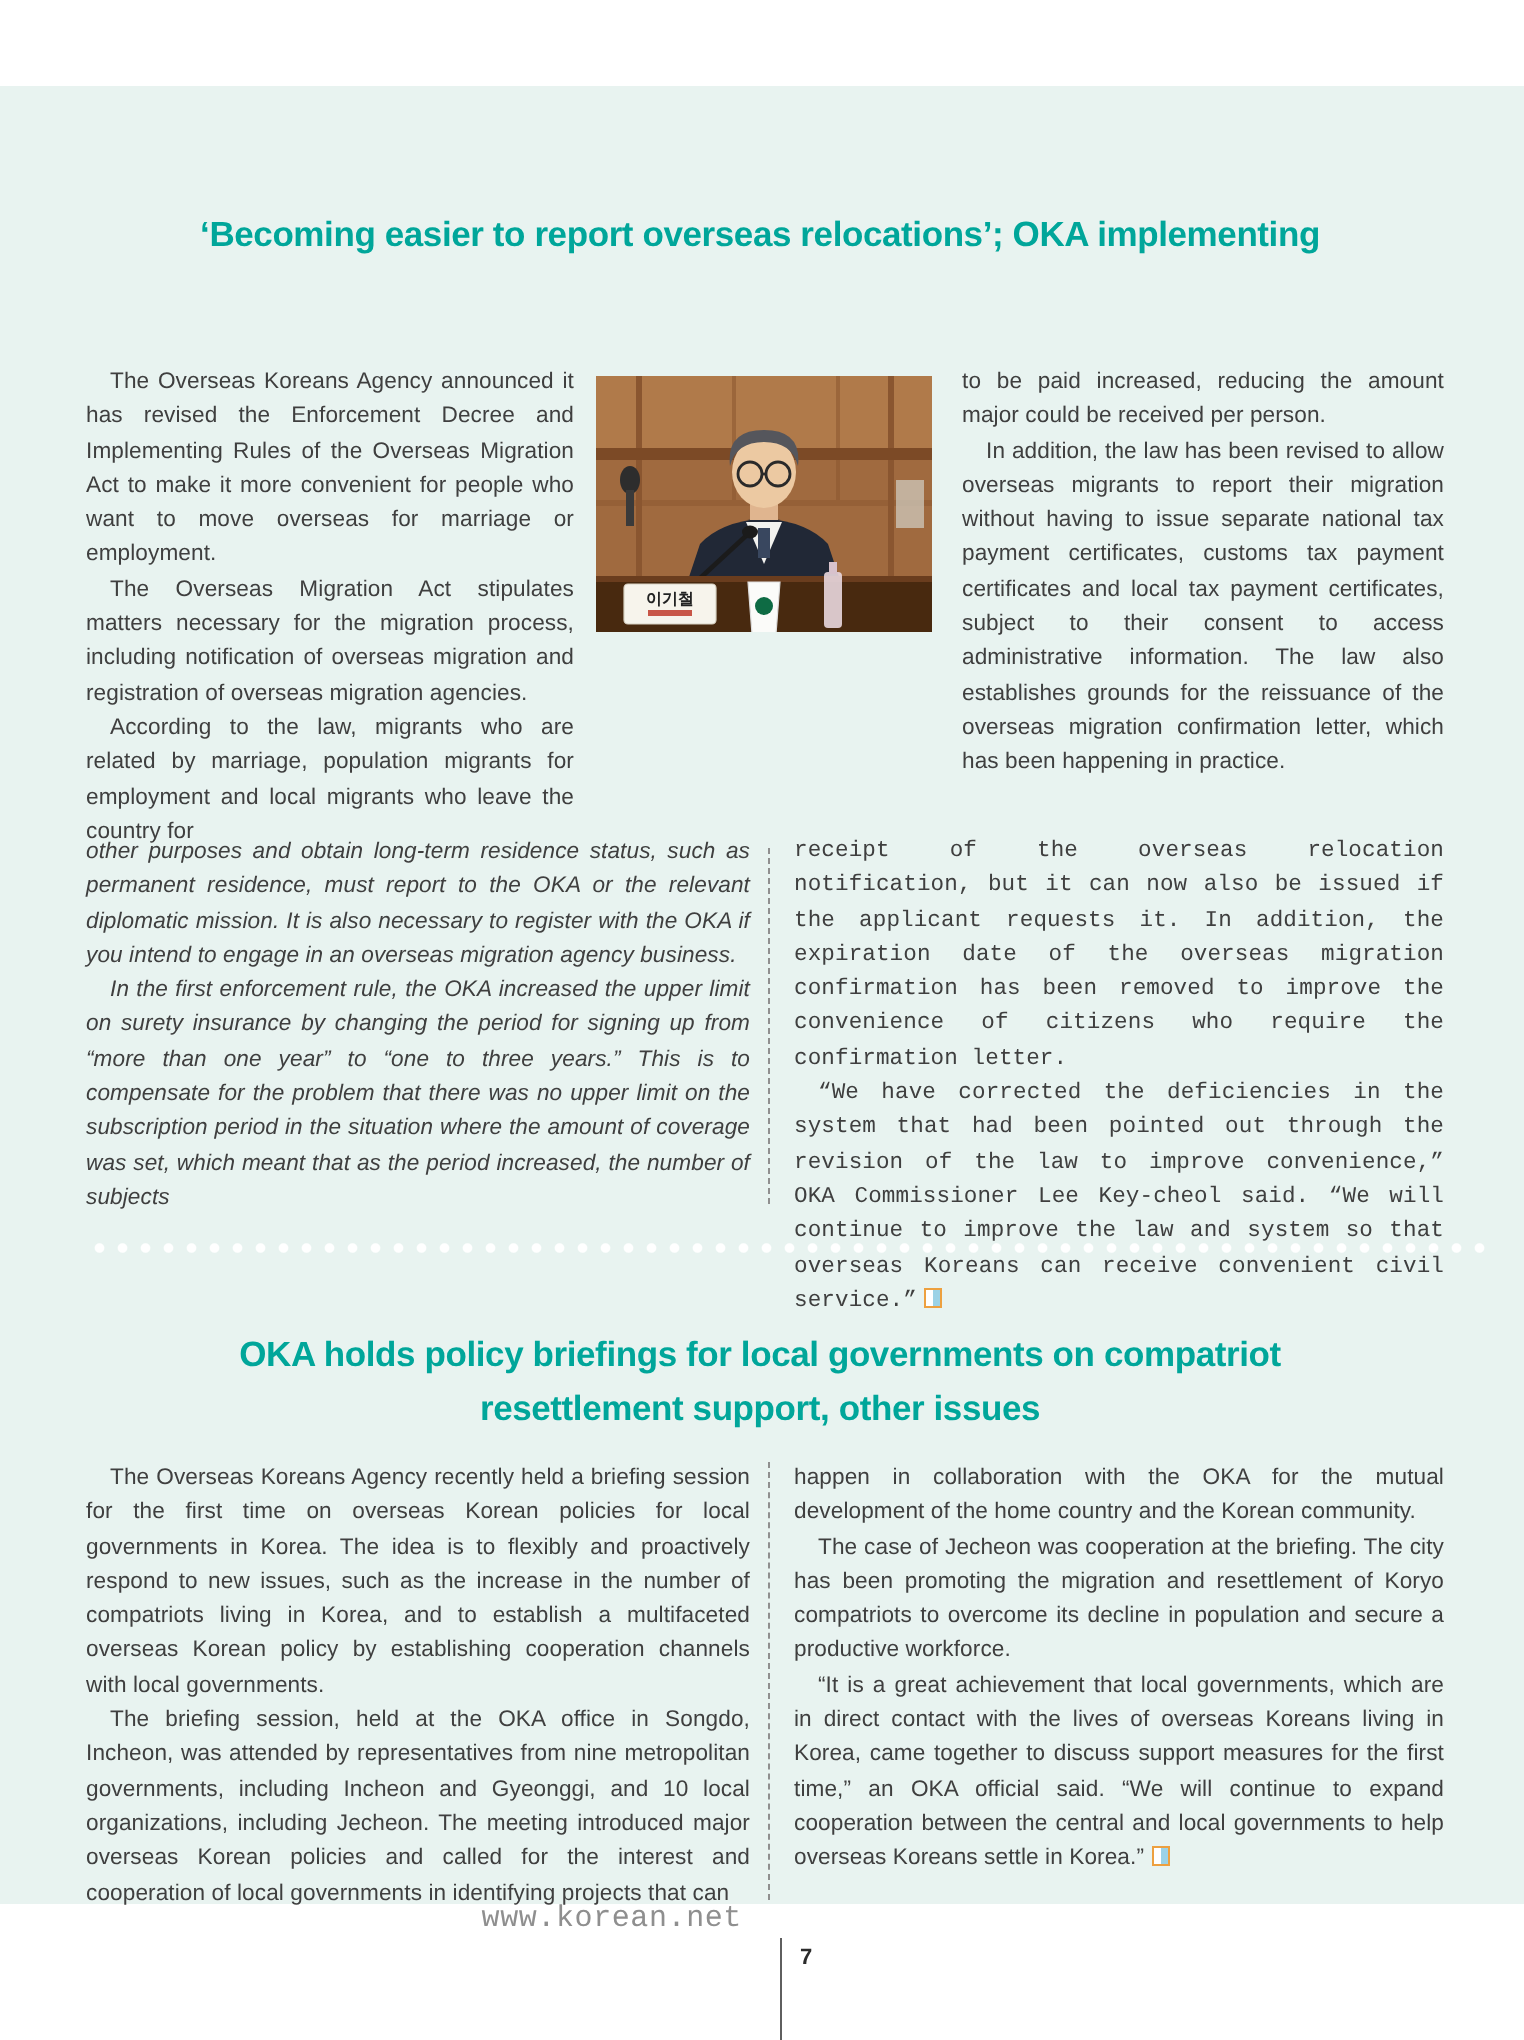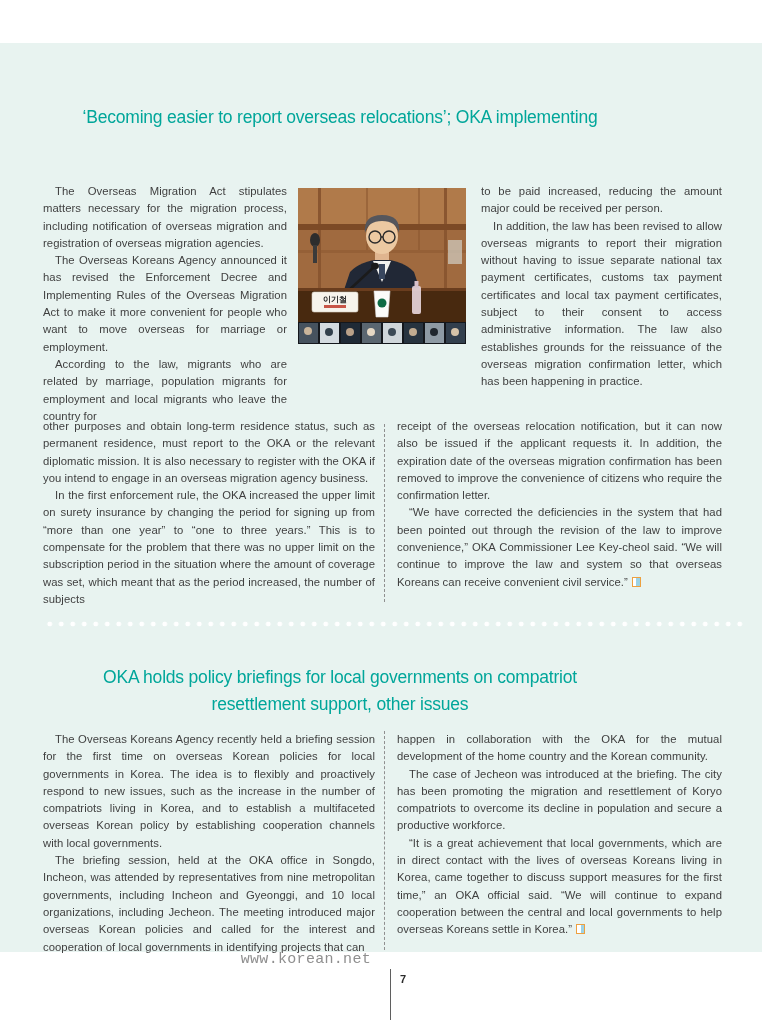--- a/index.html
+++ b/index.html
@@ -12,7 +12,7 @@
   }
   .title{
     position:absolute;left:0;width:680px;margin:0;text-align:center;
-    color:#00a69a;font-weight:normal;font-size:17.5px;line-height:26.5px;letter-spacing:-0.2px;
+    color:#00a69a;font-weight:bold;font-size:17.5px;line-height:26.5px;letter-spacing:-0.2px;padding-left:40px;
   }
   .title span{display:block;}
   .t1{top:104px;}

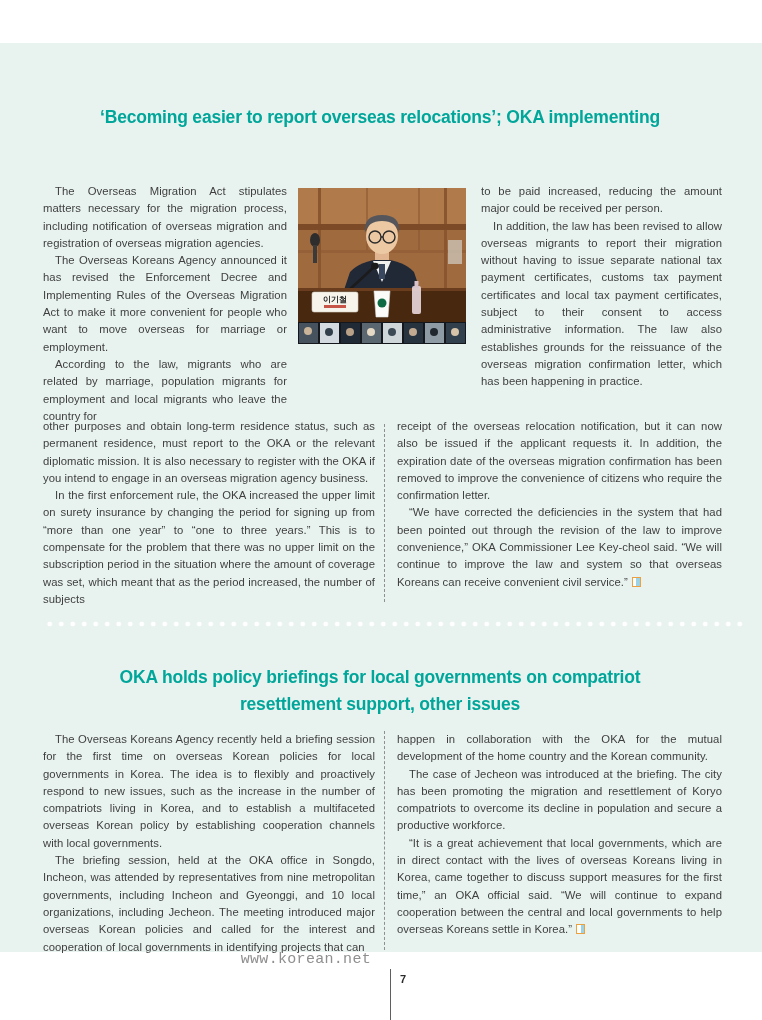--- a/index.html
+++ b/index.html
@@ -62,8 +62,8 @@
   </h1>
 
   <div class="textblock" style="left:43px;top:183px;width:244px;">
+      <p>The Overseas Koreans Agency announced it has revised the Enforcement Decree and Implementing Rules of the Overseas Migration Act to make it more convenient for people who want to move overseas for marriage or employment.</p>
       <p>The Overseas Migration Act stipulates matters necessary for the migration process, including notification of overseas migration and registration of overseas migration agencies.</p>
-      <p>The Overseas Koreans Agency announced it has revised the Enforcement Decree and Implementing Rules of the Overseas Migration Act to make it more convenient for people who want to move overseas for marriage or employment.</p>
       <p>According to the law, migrants who are related by marriage, population migrants for employment and local migrants who leave the country for</p>
     </div>
 

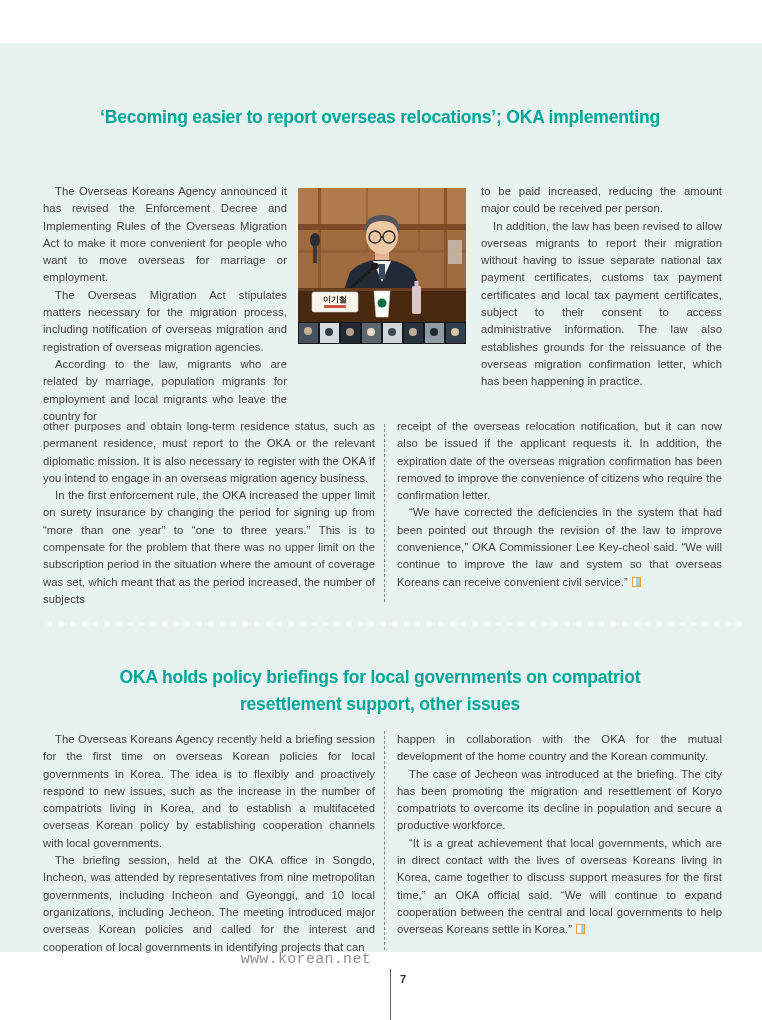--- a/index.html
+++ b/index.html
@@ -24,7 +24,7 @@
   .textblock p{margin:0;text-indent:12px;}
   .textblock.cont p:first-child{text-indent:0;}
   .photo{
-    position:absolute;left:298px;top:188px;width:168px;height:156px;overflow:hidden;
+    position:absolute;left:298px;top:188px;width:168px;height:128px;overflow:hidden;
   }
   .caption{
     position:absolute;left:298px;top:352px;width:168px;

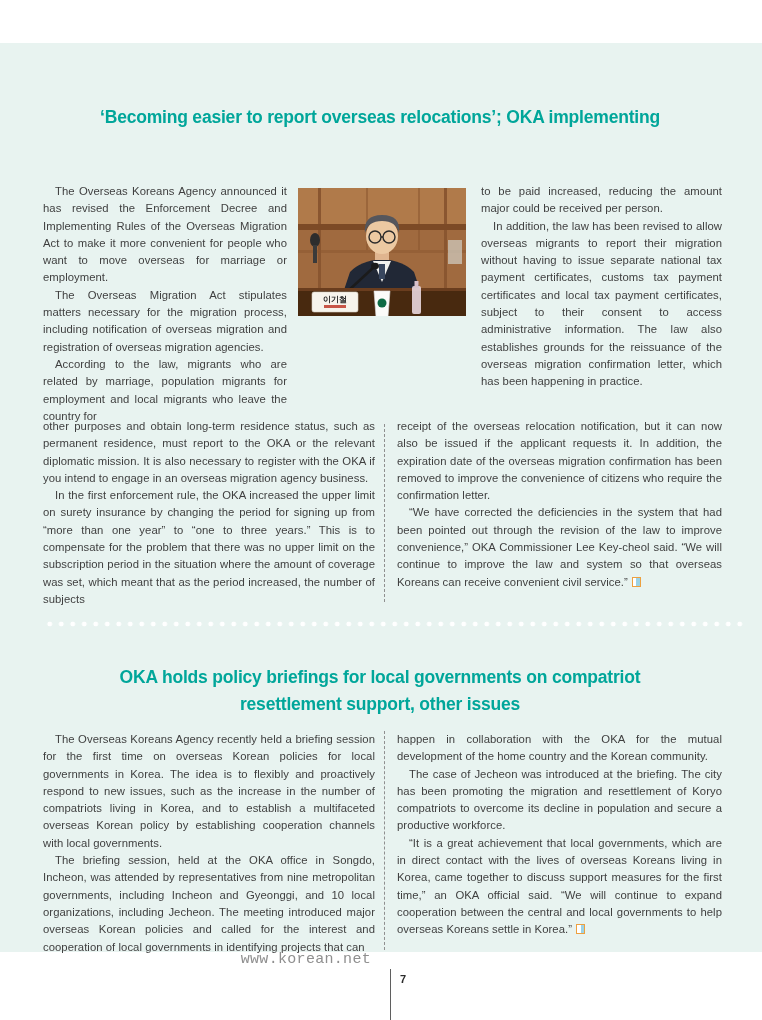--- a/index.html
+++ b/index.html
@@ -67,7 +67,7 @@
       <p>According to the law, migrants who are related by marriage, population migrants for employment and local migrants who leave the country for</p>
     </div>
 
-  <div class="textblock cont" style="left:43px;top:418px;width:332px;">
+  <div class="textblock cont" style="left:43px;top:418px;width:332px;font-style:italic;">
       <p>other purposes and obtain long-term residence status, such as permanent residence, must report to the OKA or the relevant diplomatic mission. It is also necessary to register with the OKA if you intend to engage in an overseas migration agency business.</p>
       <p>In the first enforcement rule, the OKA increased the upper limit on surety insurance by changing the period for signing up from “more than one year” to “one to three years.” This is to compensate for the problem that there was no upper limit on the subscription period in the situation where the amount of coverage was set, which meant that as the period increased, the number of subjects</p>
     </div>

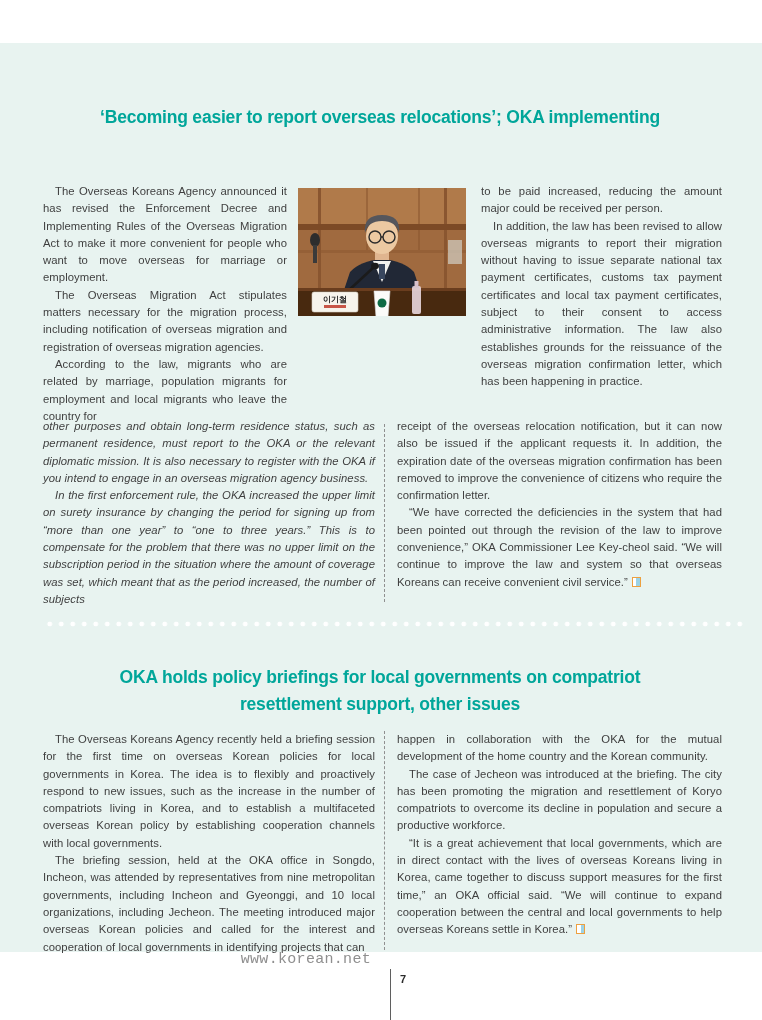--- a/index.html
+++ b/index.html
@@ -77,7 +77,7 @@
       <p>In addition, the law has been revised to allow overseas migrants to report their migration without having to issue separate national tax payment certificates, customs tax payment certificates and local tax payment certificates, subject to their consent to access administrative information. The law also establishes grounds for the reissuance of the overseas migration confirmation letter, which has been happening in practice.</p>
     </div>
 
-  <div class="textblock cont" style="left:397px;top:418px;width:325px;">
+  <div class="textblock cont" style="left:397px;top:418px;width:325px;font-family:Liberation Mono, monospace;">
       <p>receipt of the overseas relocation notification, but it can now also be issued if the applicant requests it. In addition, the expiration date of the overseas migration confirmation has been removed to improve the convenience of citizens who require the confirmation letter.</p>
       <p>“We have corrected the deficiencies in the system that had been pointed out through the revision of the law to improve convenience,” OKA Commissioner Lee Key-cheol said. “We will continue to improve the law and system so that overseas Koreans can receive convenient civil service.”<span class="endmark"></span></p>
     </div>

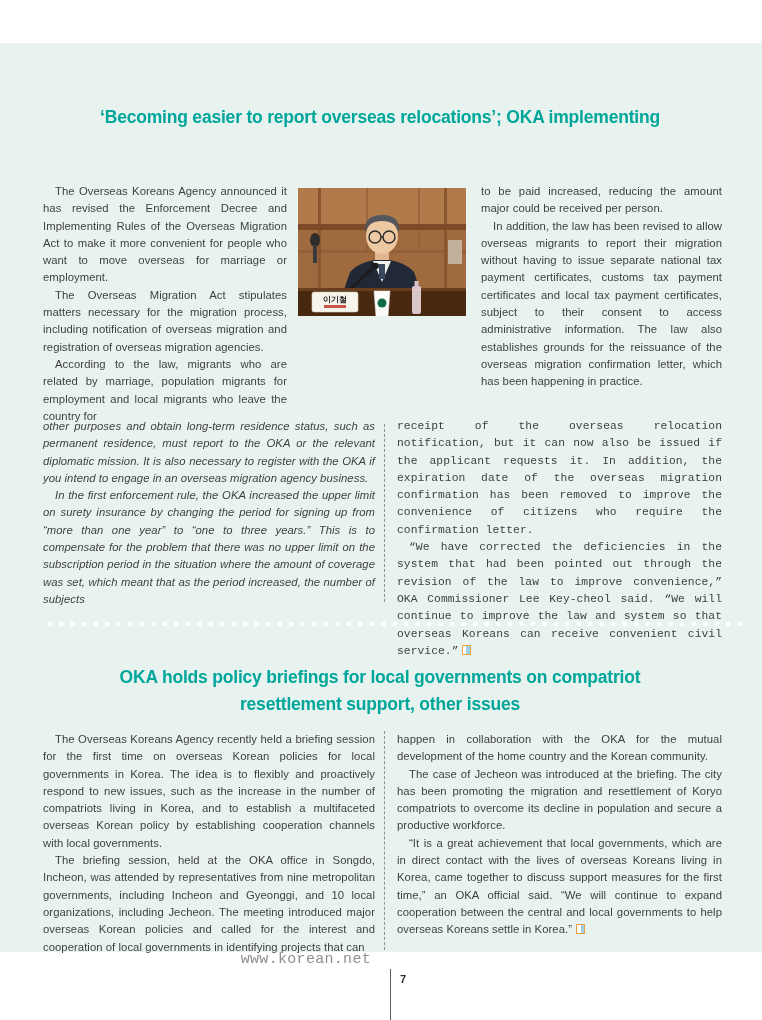--- a/index.html
+++ b/index.html
@@ -161,7 +161,7 @@
 
   <div class="textblock cont" style="left:397px;top:731px;width:325px;">
       <p>happen in collaboration with the OKA for the mutual development of the home country and the Korean community.</p>
-      <p>The case of Jecheon was introduced at the briefing. The city has been promoting the migration and resettlement of Koryo compatriots to overcome its decline in population and secure a productive workforce.</p>
+      <p>The case of Jecheon was cooperation at the briefing. The city has been promoting the migration and resettlement of Koryo compatriots to overcome its decline in population and secure a productive workforce.</p>
       <p>“It is a great achievement that local governments, which are in direct contact with the lives of overseas Koreans living in Korea, came together to discuss support measures for the first time,” an OKA official said. “We will continue to expand cooperation between the central and local governments to help overseas Koreans settle in Korea.”<span class="endmark"></span></p>
     </div>
 

